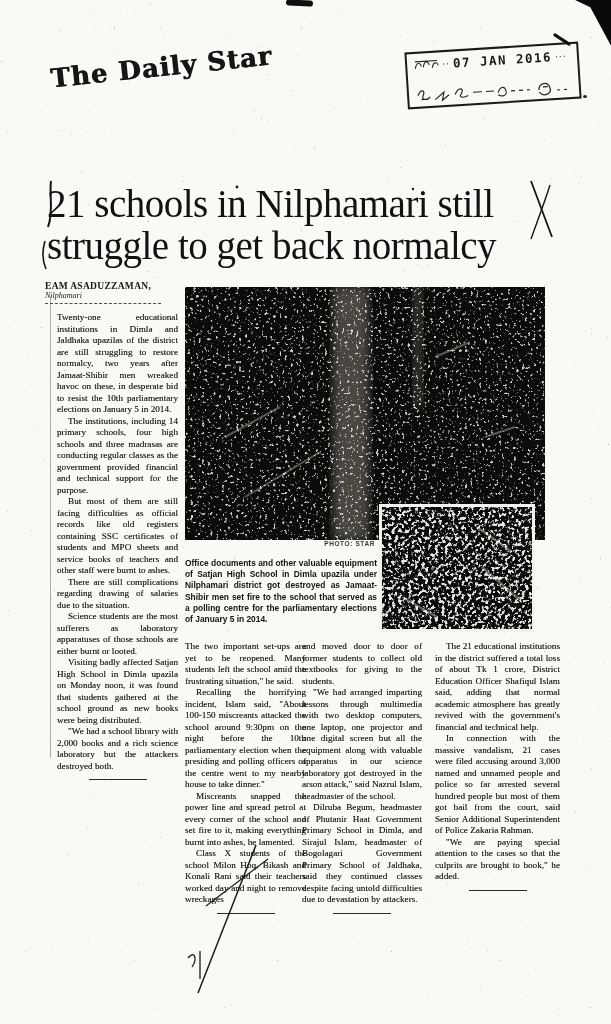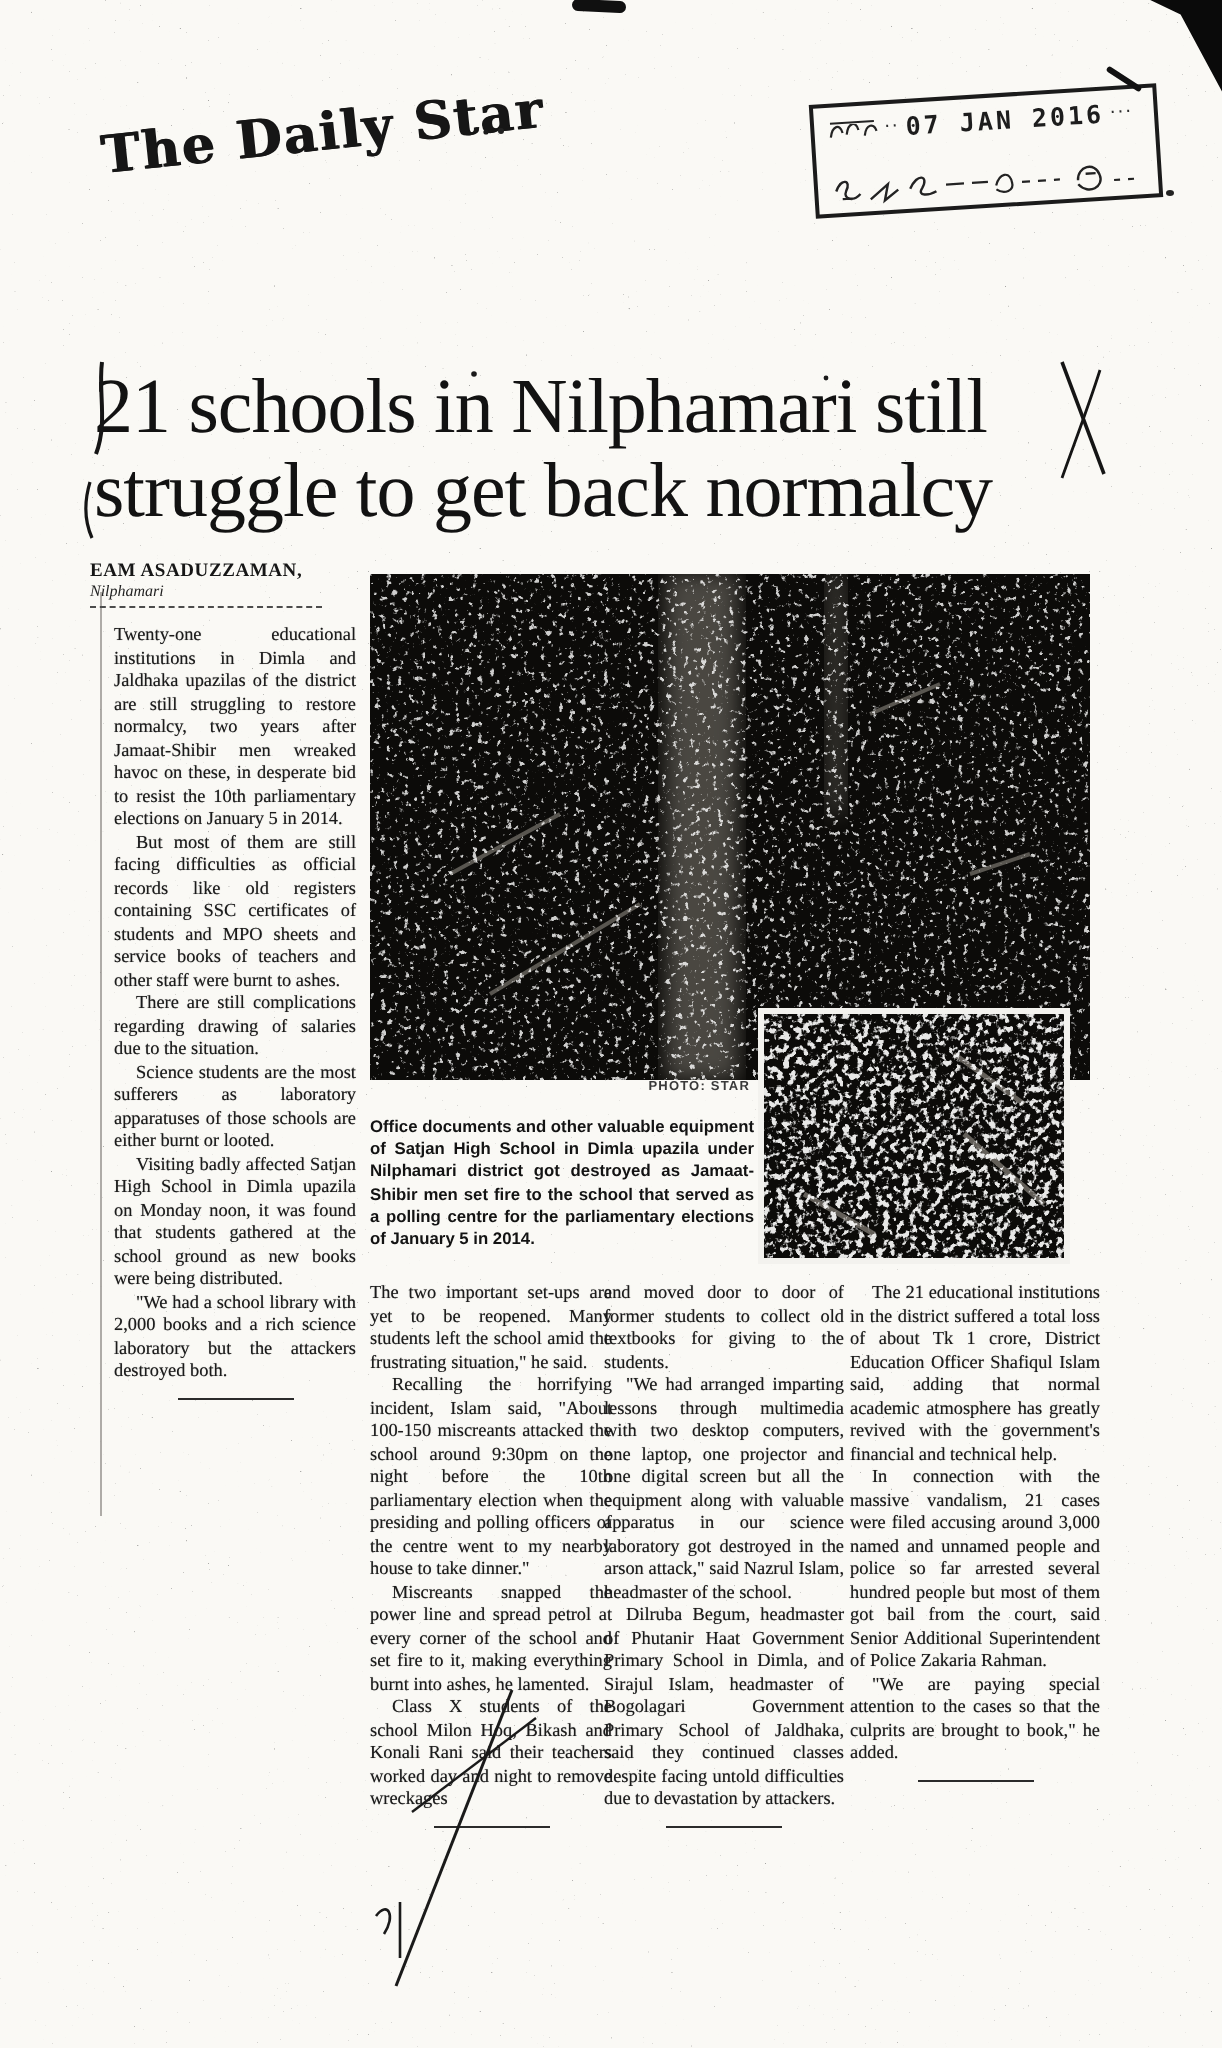--- a/index.html
+++ b/index.html
@@ -143,6 +143,7 @@
 
   <div class="col col1">
       <p>Twenty-one educational institutions in Dimla and Jaldhaka upazilas of the district are still struggling to restore normalcy, two years after Jamaat-Shibir men wreaked havoc on these, in desperate bid to resist the 10th parliamentary elections on January 5 in 2014.</p>
+      <p>The institutions, including 14 primary schools, four high schools and three madrasas are conducting regular classes as the government provided financial and technical support for the purpose.</p>
       <p>But most of them are still facing difficulties as official records like old registers containing SSC certificates of students and MPO sheets and service books of teachers and other staff were burnt to ashes.</p>
       <p>There are still complications regarding drawing of salaries due to the situation.</p>
       <p>Science students are the most sufferers as laboratory apparatuses of those schools are either burnt or looted.</p>

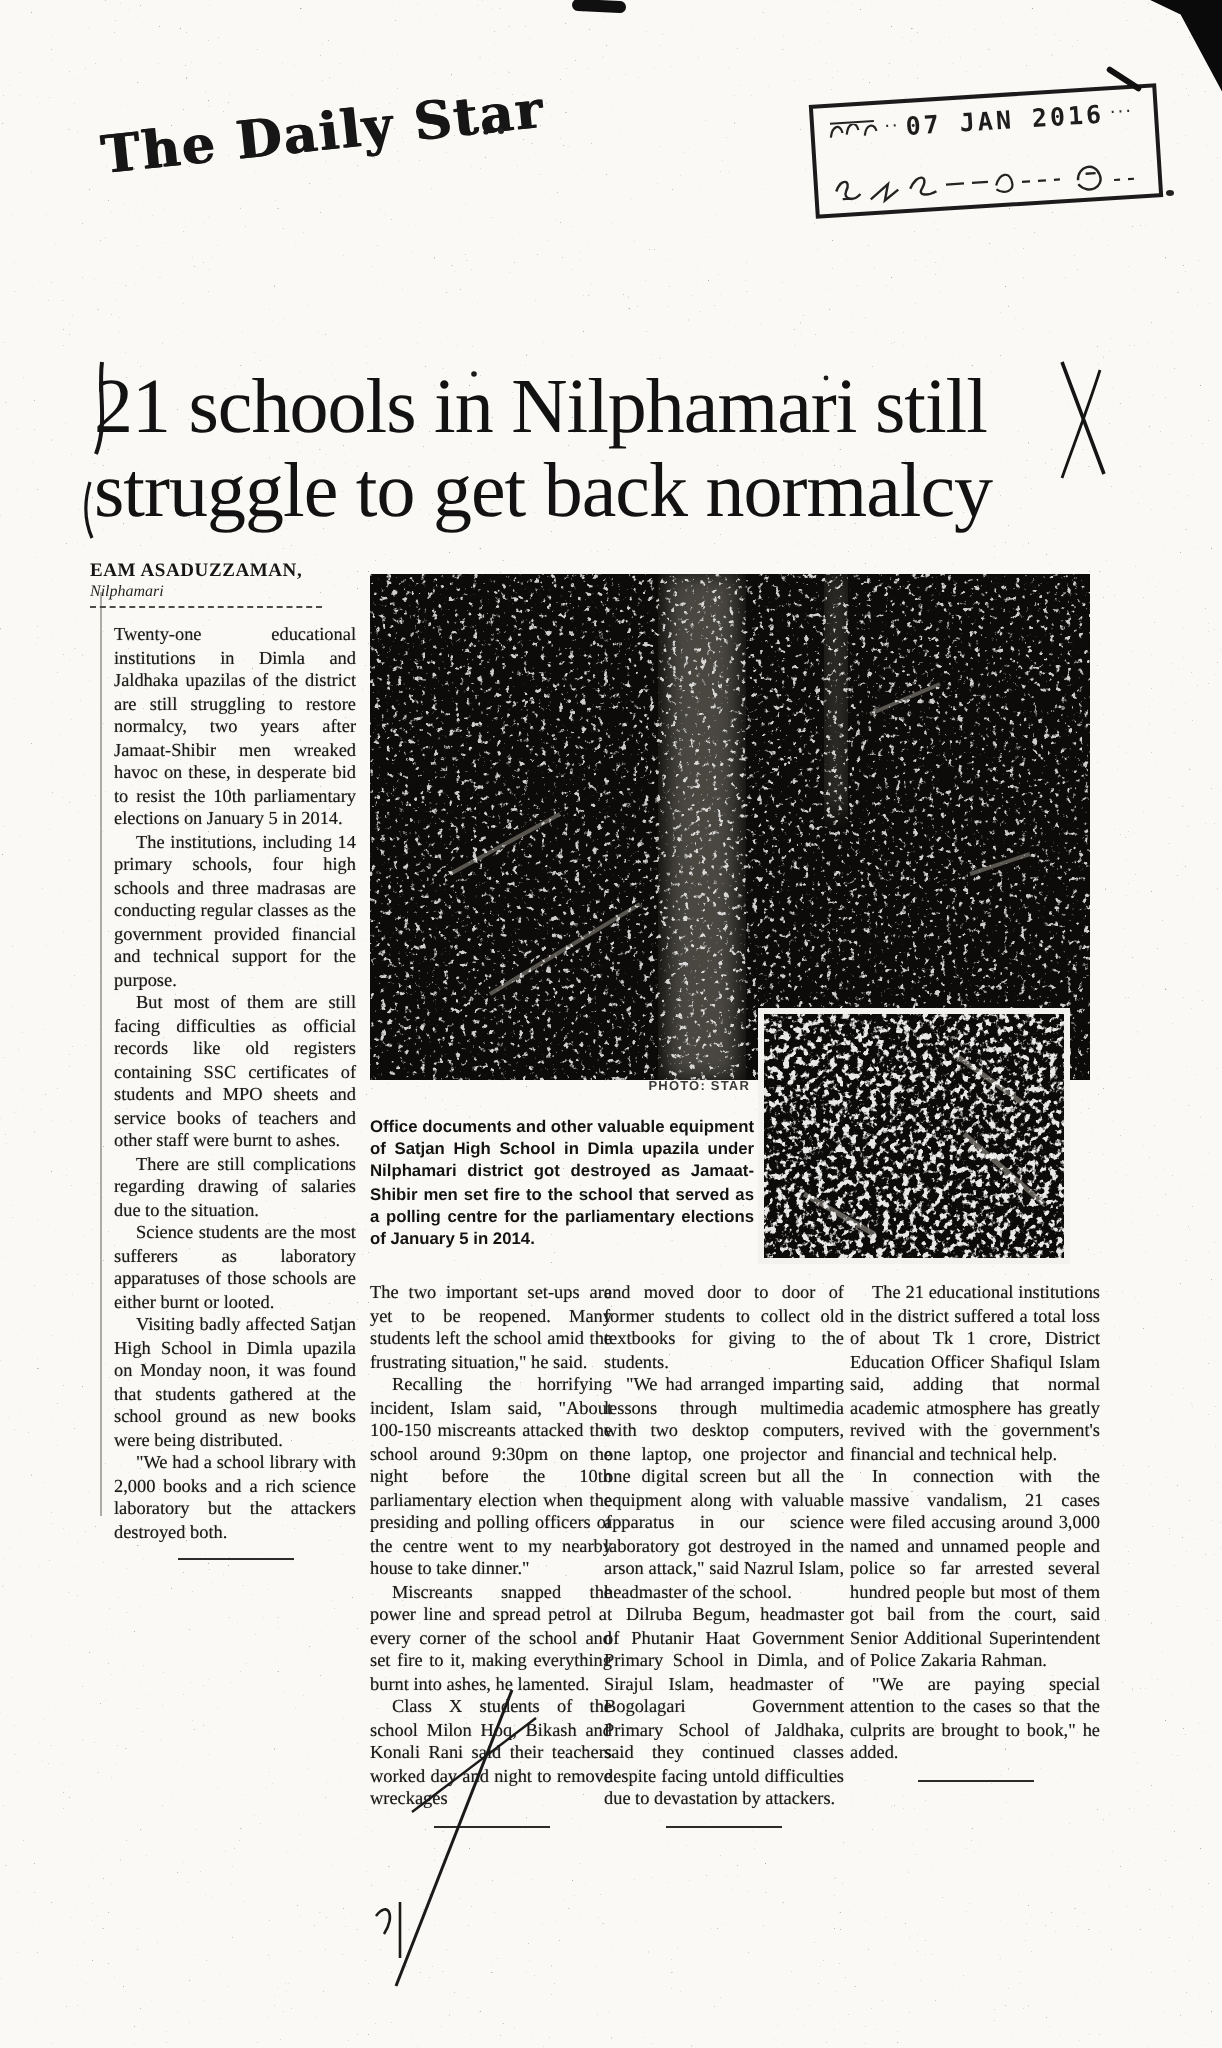--- a/index.html
+++ b/index.html
@@ -46,7 +46,7 @@
   .col1{left:57px;top:312px;width:121px;}
   .col2{left:185px;top:641px;width:121px;}
   .col3{left:302px;top:641px;width:120px;}
-  .col4{left:425px;top:641px;width:125px;}
+  .col4{left:435px;top:641px;width:125px;}
   
   .photo-large{position:absolute;left:185px;top:287px;width:360px;height:253px;background:#0c0b09;}
   .photo-inset{position:absolute;left:379px;top:504px;width:156px;height:128px;background:#0c0b09;

